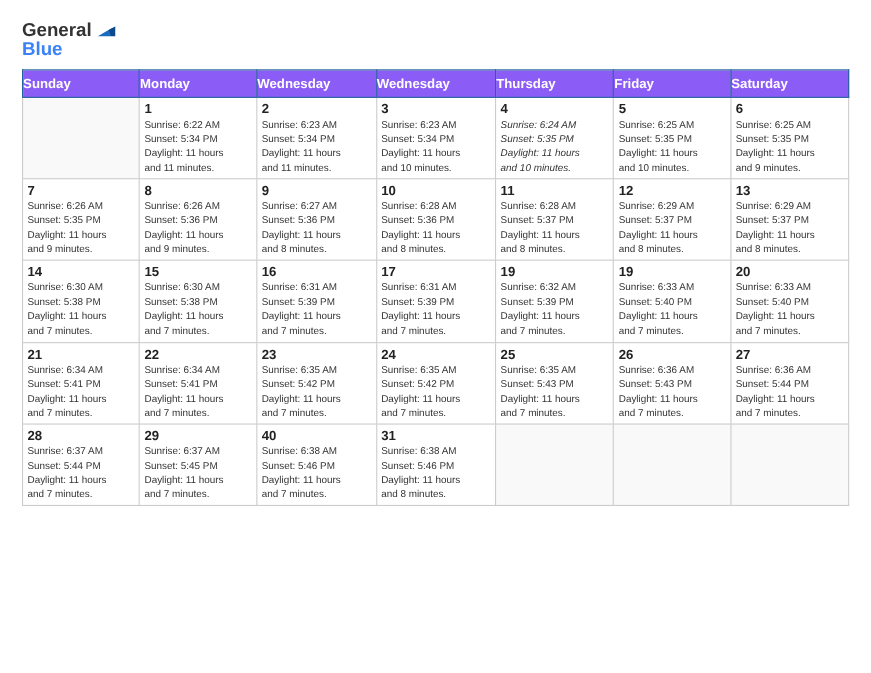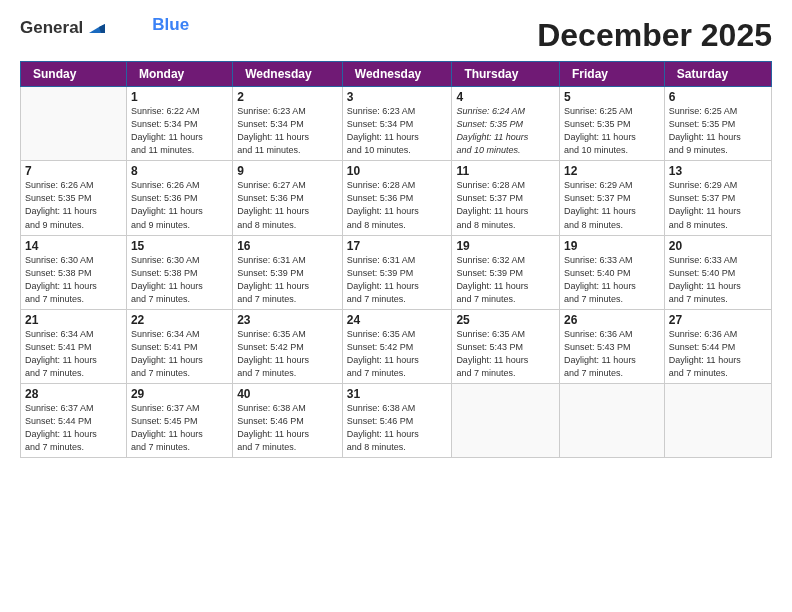--- a/index.html
+++ b/index.html
@@ -23,9 +23,8 @@
     }
     .logo {
       display: flex;
-      flex-direction: row;
+      flex-direction: column;
       align-items: flex-start;
-      gap: 47px;
     }
     .title-block {
       text-align: right;

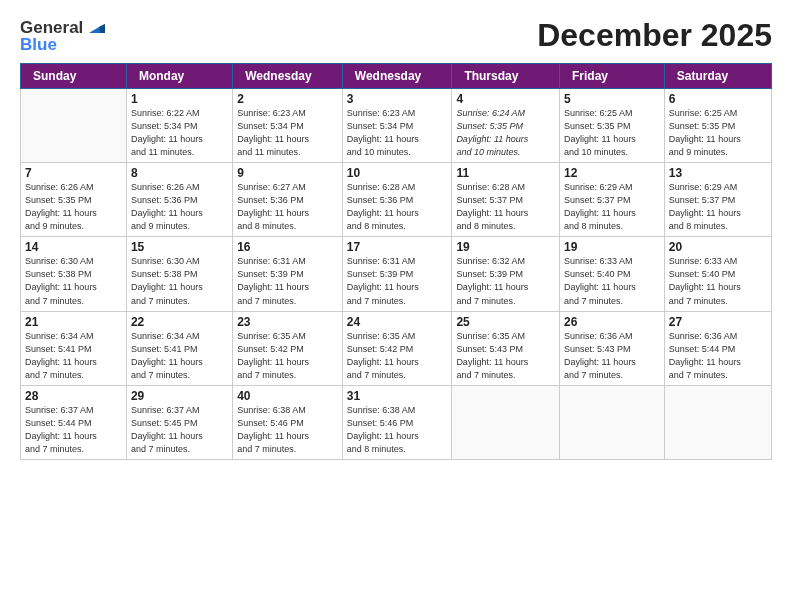--- a/index.html
+++ b/index.html
@@ -95,7 +95,6 @@
       <span style="font-size:17px;font-weight:bold;color:#3b82f6;margin-top:-3px;">Blue</span>
     </div>
     <div class="title-block">
-      <div class="month-title">December 2025</div>
     </div>
   </div>
 

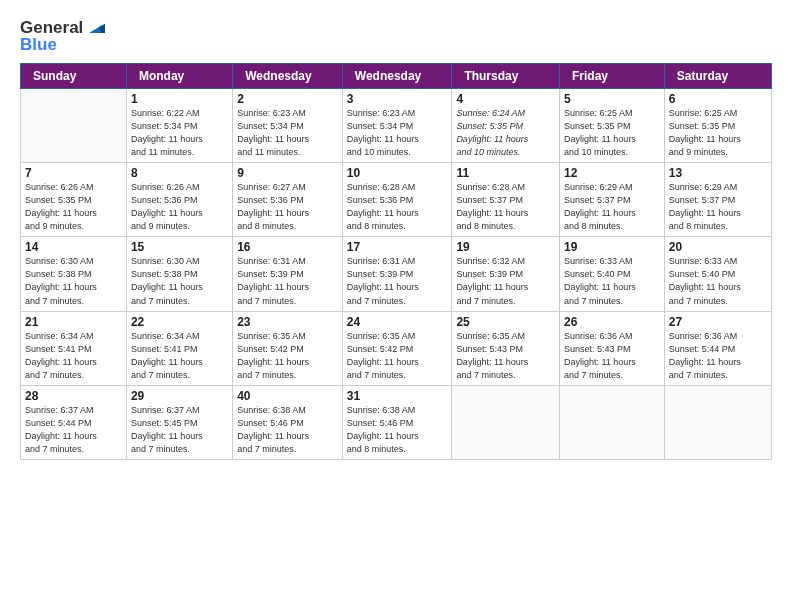--- a/index.html
+++ b/index.html
@@ -46,11 +46,11 @@
       border: 1px solid #ccc;
     }
     .calendar th {
-      background: #701a75;
+      background: #8b5cf6;
       color: #fff;
       font-size: 12px;
       font-weight: bold;
-      padding: 5px 12px;
+      padding: 5px 0;
       text-align: left;
       border: 1px solid #2563a0;
     }

